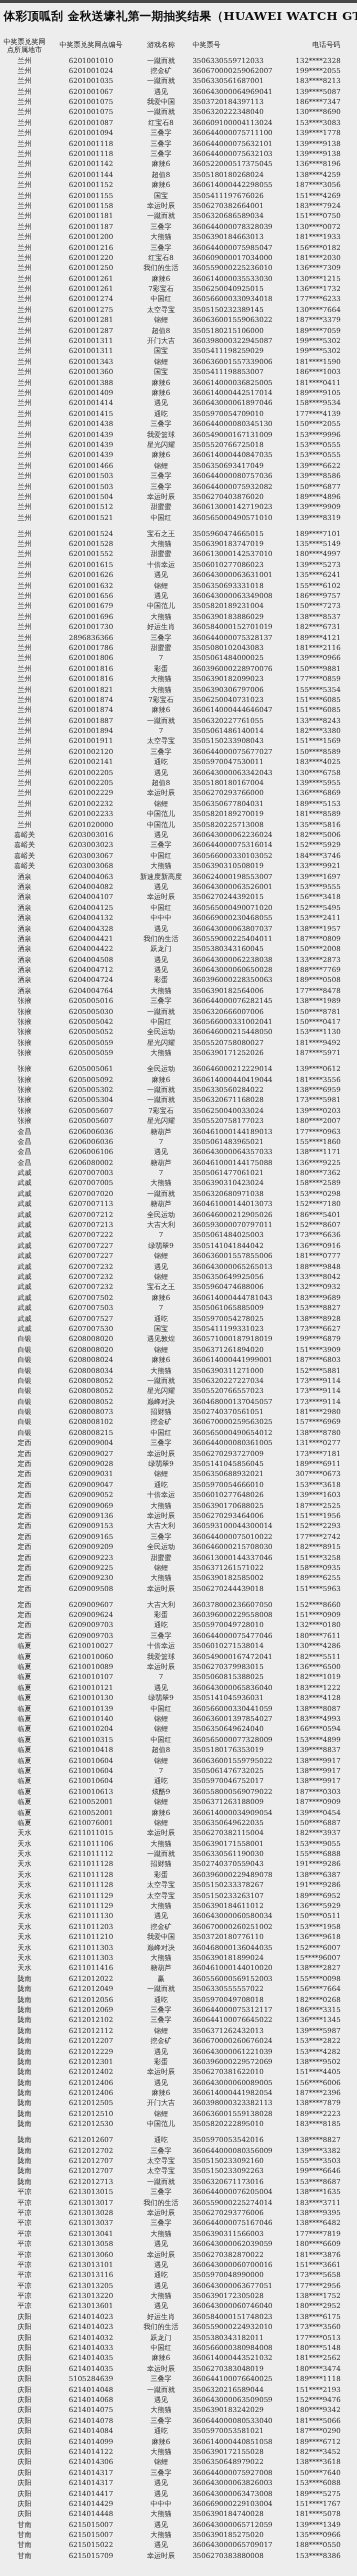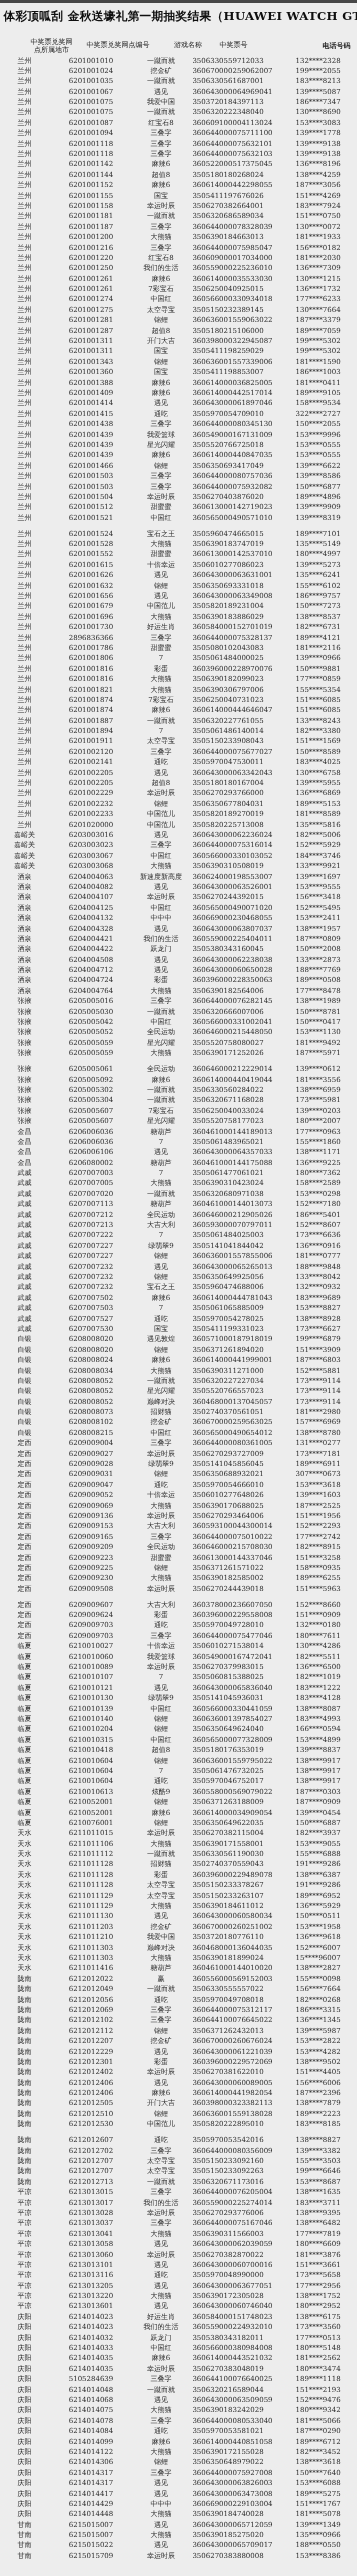--- a/index.html
+++ b/index.html
@@ -21,7 +21,7 @@
     white-space:nowrap;
   }
   .table{margin-top:13.4px;}
-  .hrow{display:flex;align-items:center;margin-bottom:2.2px;margin-left:27px;}
+  .hrow{display:flex;align-items:center;margin-bottom:2.2px;}
   .hrow .cell{font-size:7px;color:#1d1d1d;}
   .row{display:flex;align-items:center;height:10.4px;}
   .cell{font-size:7px;white-space:nowrap;line-height:1.1;}

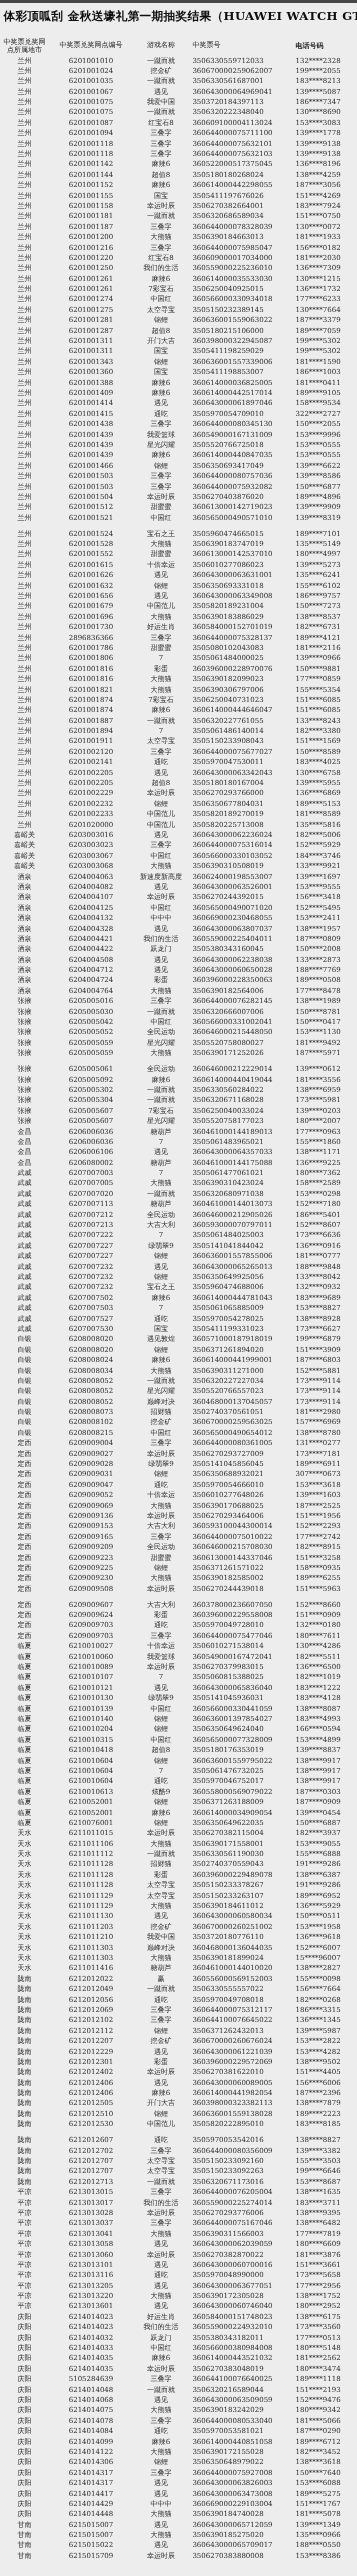--- a/index.html
+++ b/index.html
@@ -46,7 +46,7 @@
     <div class="cell c1">中奖票兑奖网点编号</div>
     <div class="cell c2">游戏名称</div>
     <div class="cell c3" style="">中奖票号</div>
-    <div class="cell c4" style="font-weight:bold;">电话号码</div>
+    <div class="cell c4" style="text-align:center;">电话号码</div>
   </div>
   <div>
       <div class="row">

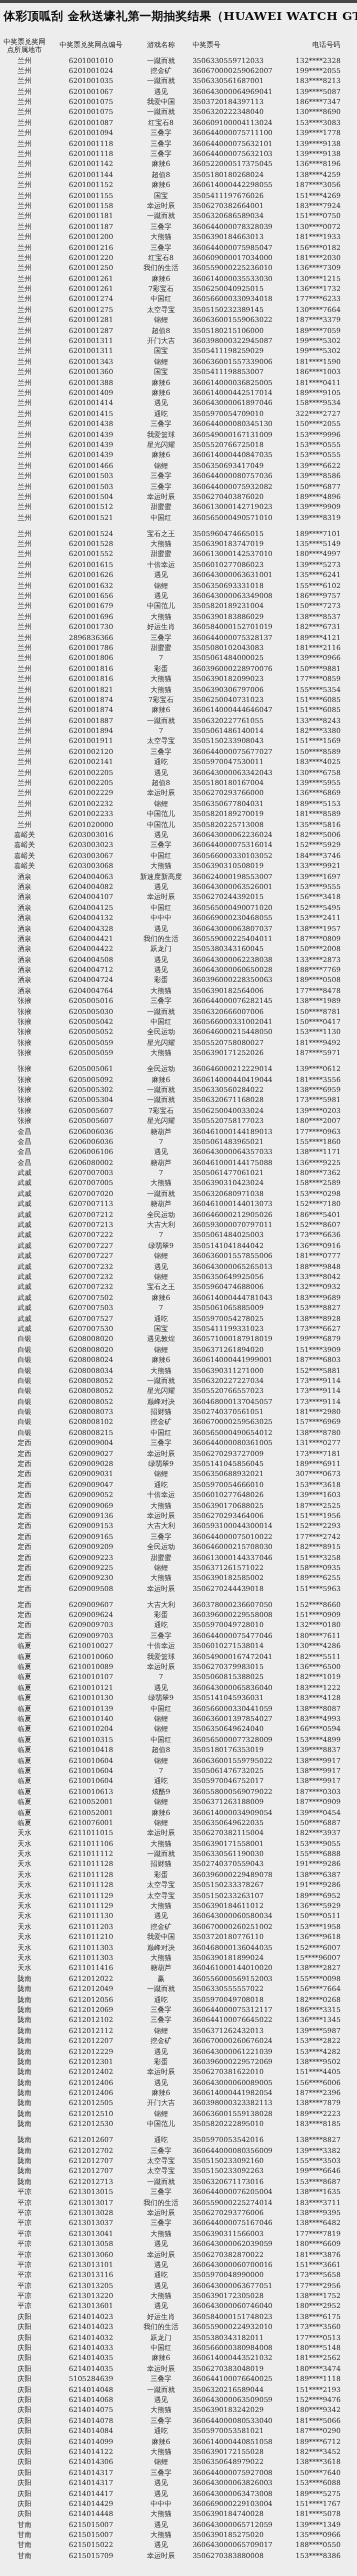--- a/index.html
+++ b/index.html
@@ -292,7 +292,7 @@
         <div class="cell c1">6201001415</div>
         <div class="cell c2">通吃</div>
         <div class="cell c3">3505970054709010</div>
-        <div class="cell c4">322****2727</div>
+        <div class="cell c4">177****4139</div>
       </div>
       <div class="row">
         <div class="cell c0">兰州</div>

